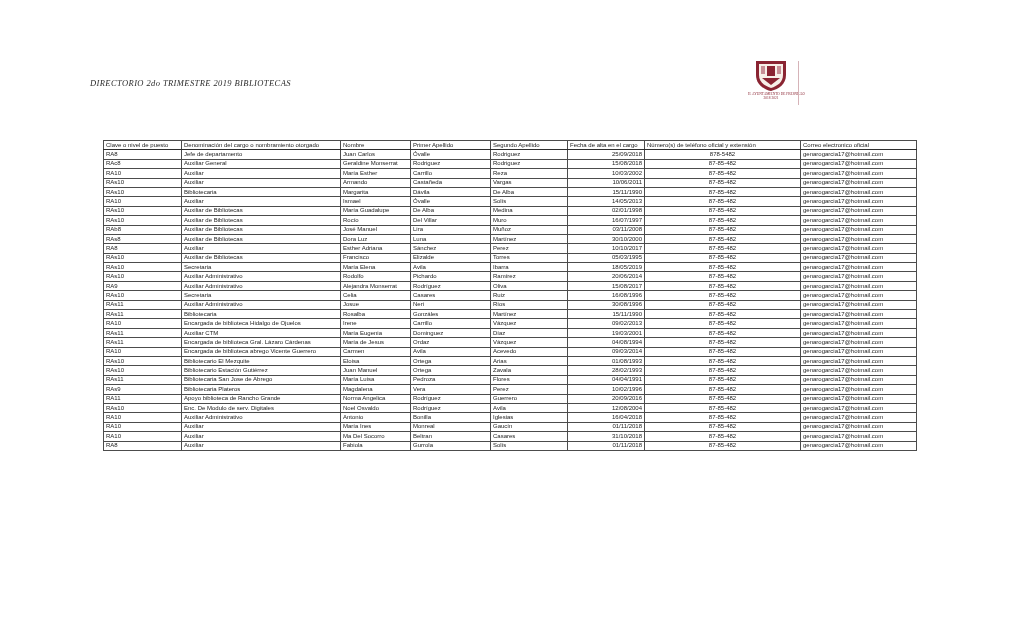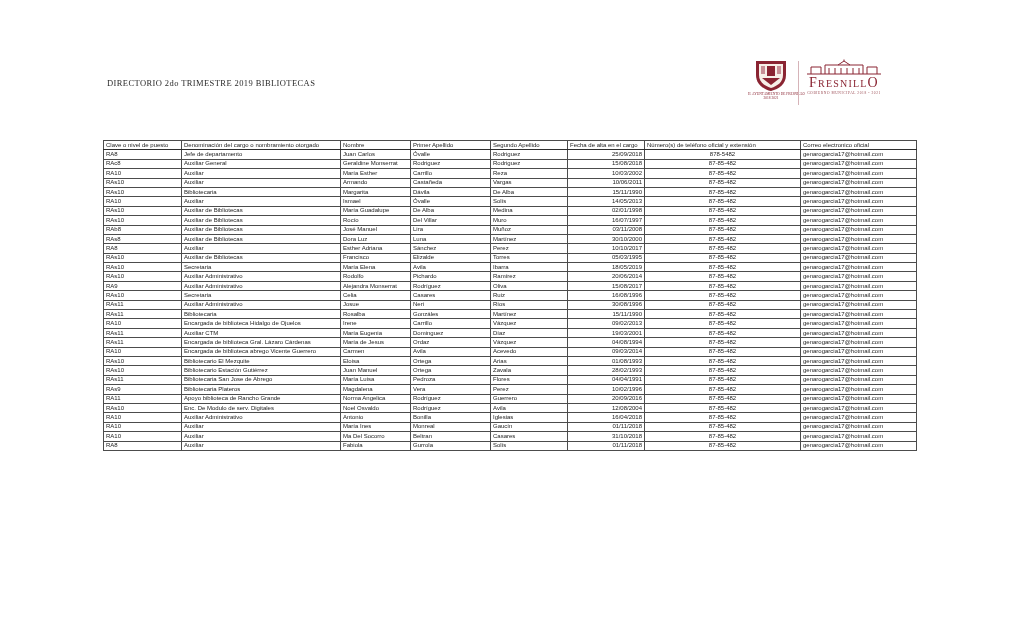--- a/index.html
+++ b/index.html
@@ -9,9 +9,9 @@
   }
   
   .doc-title{
-    position:absolute;left:107px;top:78px;
+    position:absolute;left:90px;top:78px;
     font-family:"Liberation Serif",serif;font-size:8.5px;letter-spacing:.4px;
-    color:#2b2b2b;white-space:nowrap;
+    color:#2b2b2b;white-space:nowrap;font-style:italic;
   }
   
   .logo{position:absolute;left:748px;top:58px;width:150px;height:56px;display:flex;align-items:flex-start;}

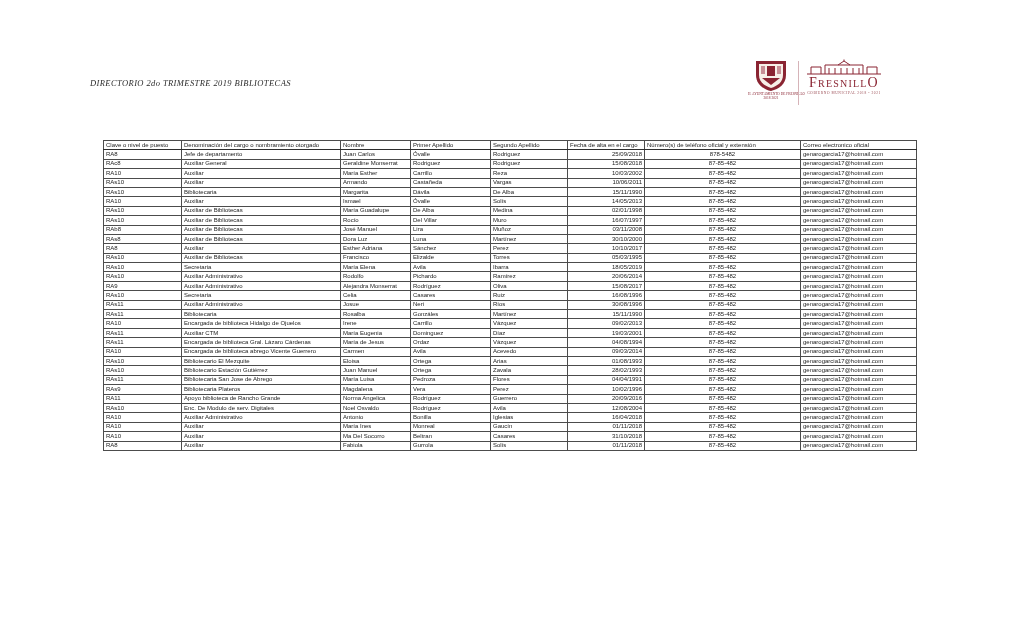--- a/index.html
+++ b/index.html
@@ -62,23 +62,6 @@
     <div class="crest-lines">2018 2021</div>
   </div>
   <div class="logo-divider"></div>
-  <div class="wordmark-block">
-    <span class="building">
-      <svg width="78" height="16" viewBox="0 0 78 16">
-        <g stroke="#8a2432" stroke-width="1" fill="none">
-          <path d="M2 15 h74"></path>
-          <path d="M6 15 v-7 h10 v7"></path>
-          <path d="M62 15 v-7 h10 v7"></path>
-          <path d="M20 15 v-9 h38 v9"></path>
-          <path d="M24 15 v-6 M30 15 v-6 M36 15 v-6 M42 15 v-6 M48 15 v-6 M54 15 v-6"></path>
-          <path d="M33 6 l6 -4 l6 4"></path>
-          <path d="M39 2 v-1.5"></path>
-        </g>
-      </svg>
-    </span>
-    <div class="wordmark"><span class="wm-big">F</span><span class="wm-small">RESNILL</span><span class="wm-big">O</span></div>
-    <div class="tagline">GOBIERNO MUNICIPAL 2018 - 2021</div>
-  </div>
 </div>
 
 <div class="table-wrap">

